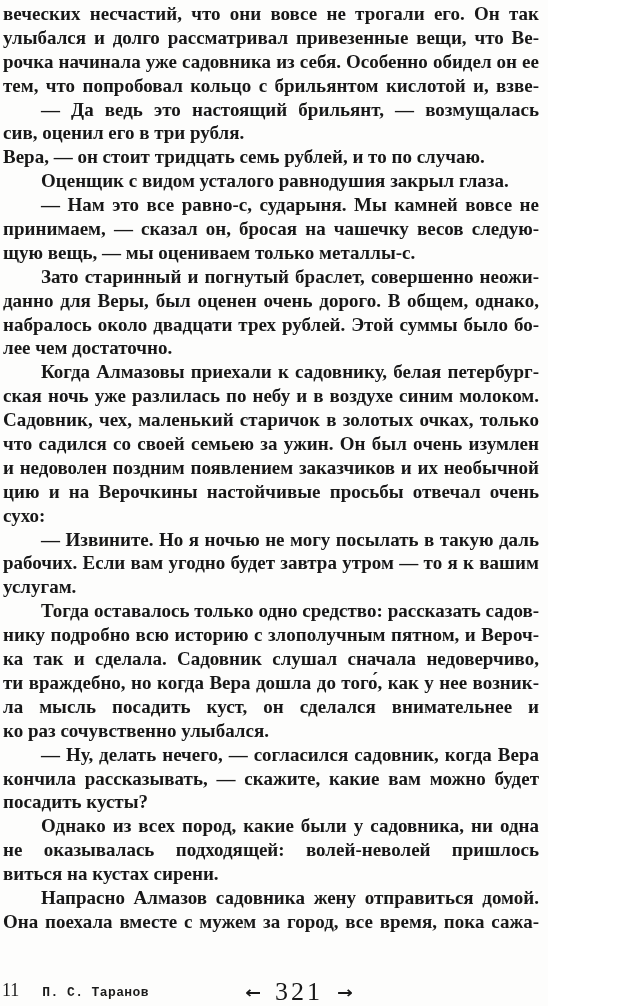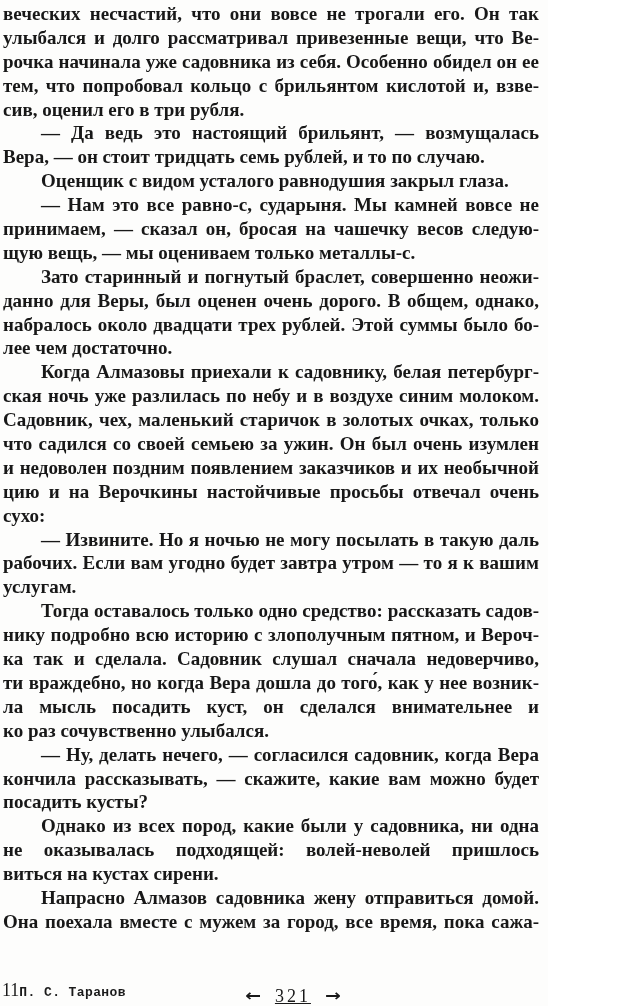--- a/index.html
+++ b/index.html
@@ -69,8 +69,8 @@
       <div class="line">улыбался и долго рассматривал привезенные вещи, что Ве-</div>
       <div class="line">рочка начинала уже садовника из себя. Особенно обидел он ее</div>
       <div class="line">тем, что попробовал кольцо с брильянтом кислотой и, взве-</div>
+      <div class="line indent">— Да ведь это настоящий брильянт, — возмущалась</div>
       <div class="line end">сив, оценил его в три рубля.</div>
-      <div class="line indent">— Да ведь это настоящий брильянт, — возмущалась</div>
       <div class="line end">Вера, — он стоит тридцать семь рублей, и то по случаю.</div>
       <div class="line indent end">Оценщик с видом усталого равнодушия закрыл глаза.</div>
       <div class="line indent">— Нам это все равно-с, сударыня. Мы камней вовсе не</div>

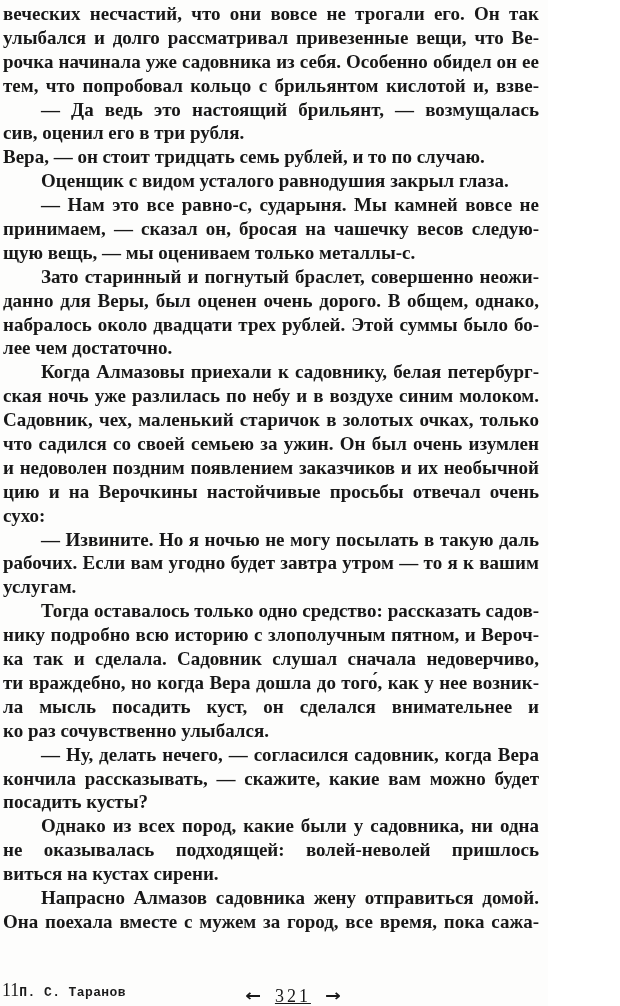--- a/index.html
+++ b/index.html
@@ -36,7 +36,7 @@
   }
   .signature{
     position:absolute;left:2px;bottom:5px;
-    display:flex;align-items:baseline;gap:0;
+    display:flex;align-items:baseline;gap:23px;
     color:#1b1b1b;
   }
   .sig-num{

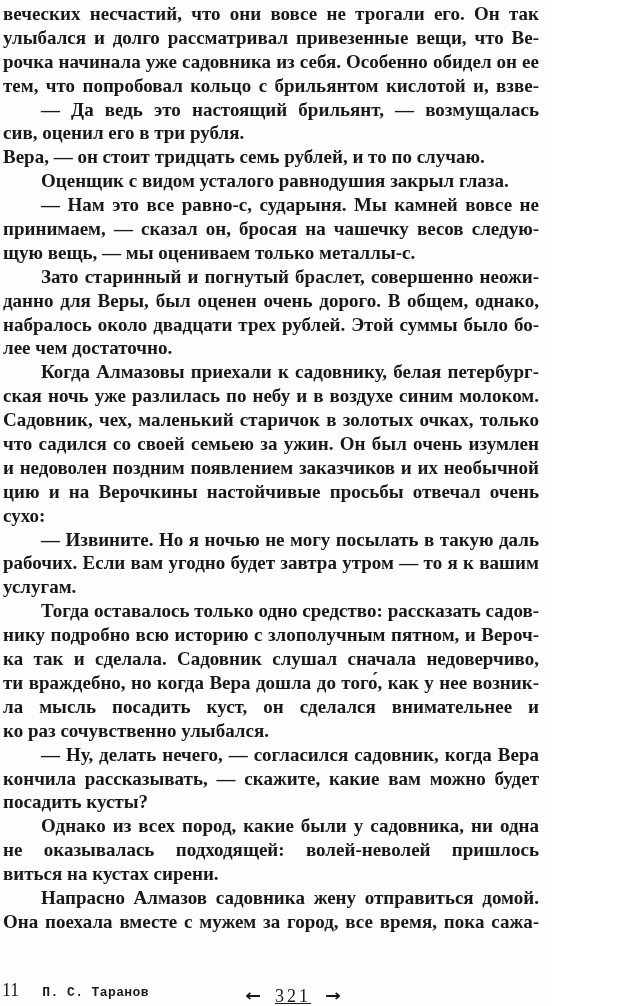--- a/index.html
+++ b/index.html
@@ -56,7 +56,7 @@
     transform:scaleY(.85);
   }
   .page-num{
-    font-size:18px;font-weight:400;letter-spacing:3px;line-height:1;text-decoration:underline;
+    font-size:26px;font-weight:400;letter-spacing:3px;line-height:1;
   }
 </style>
 </head>

